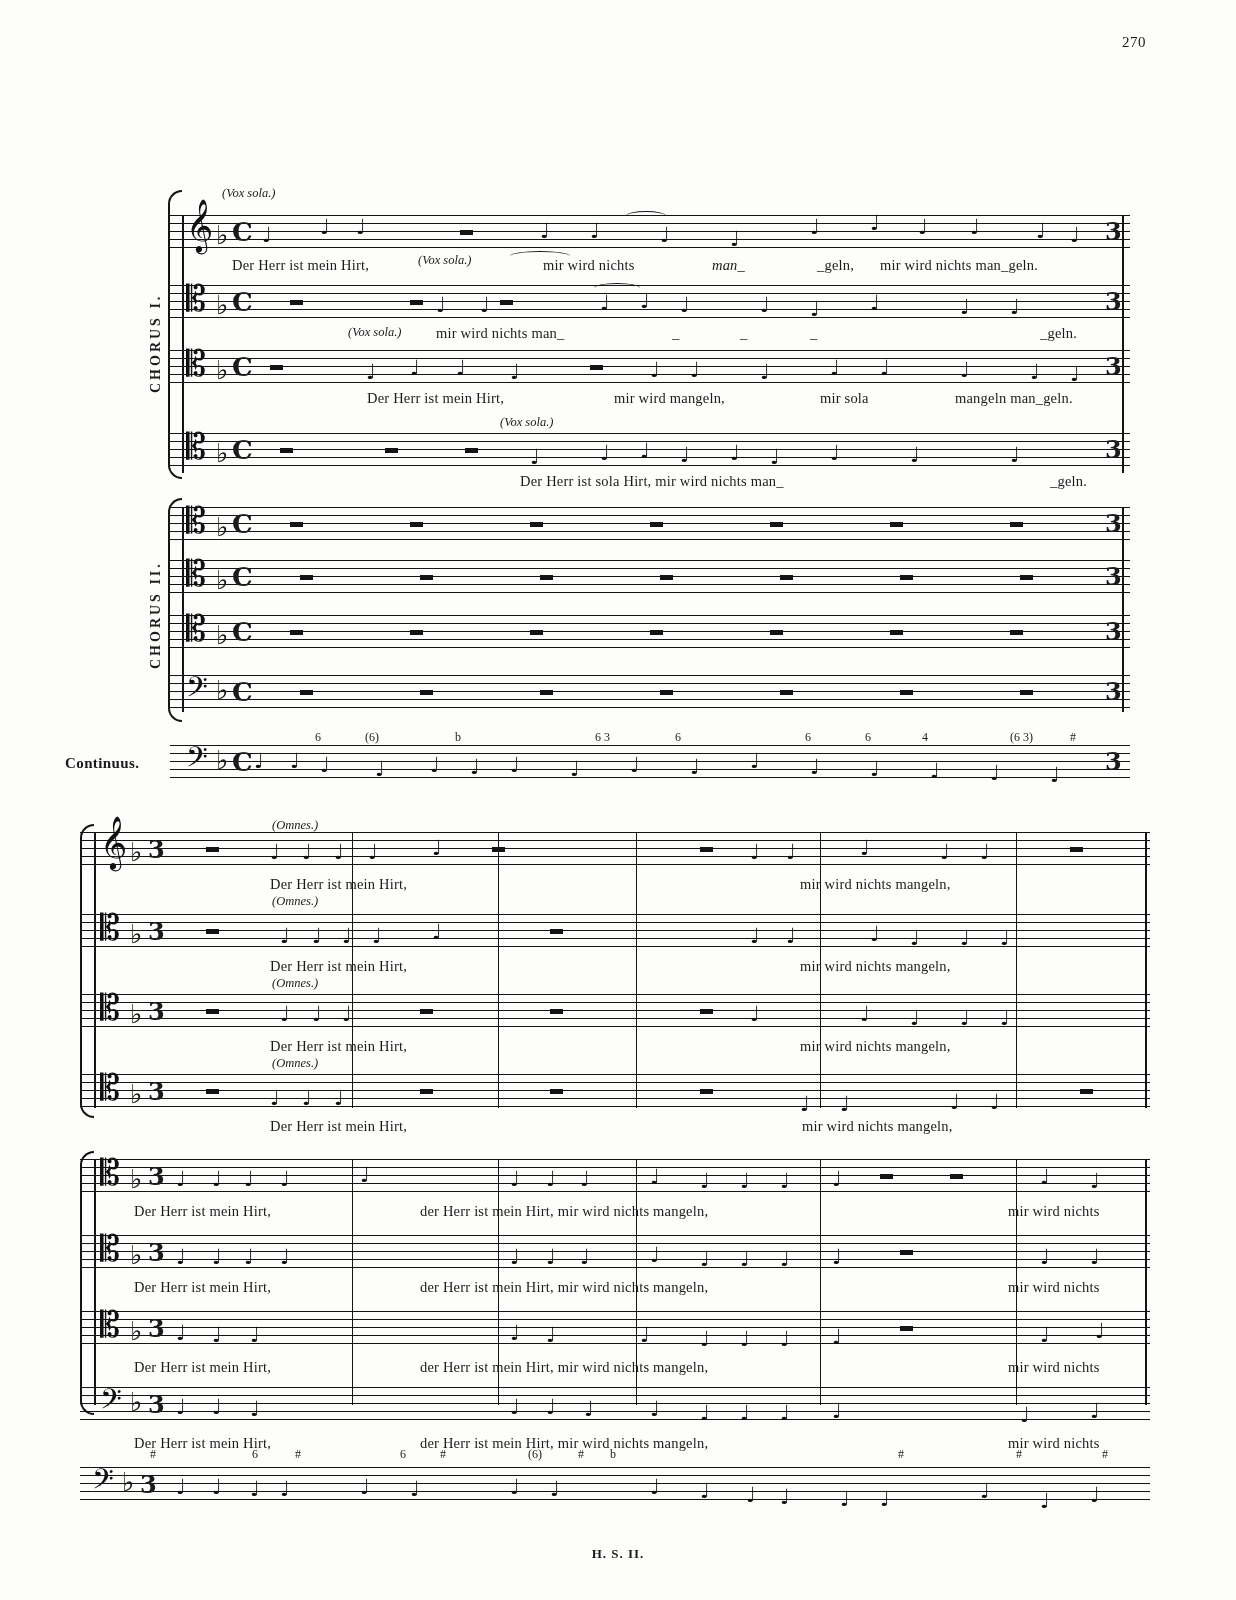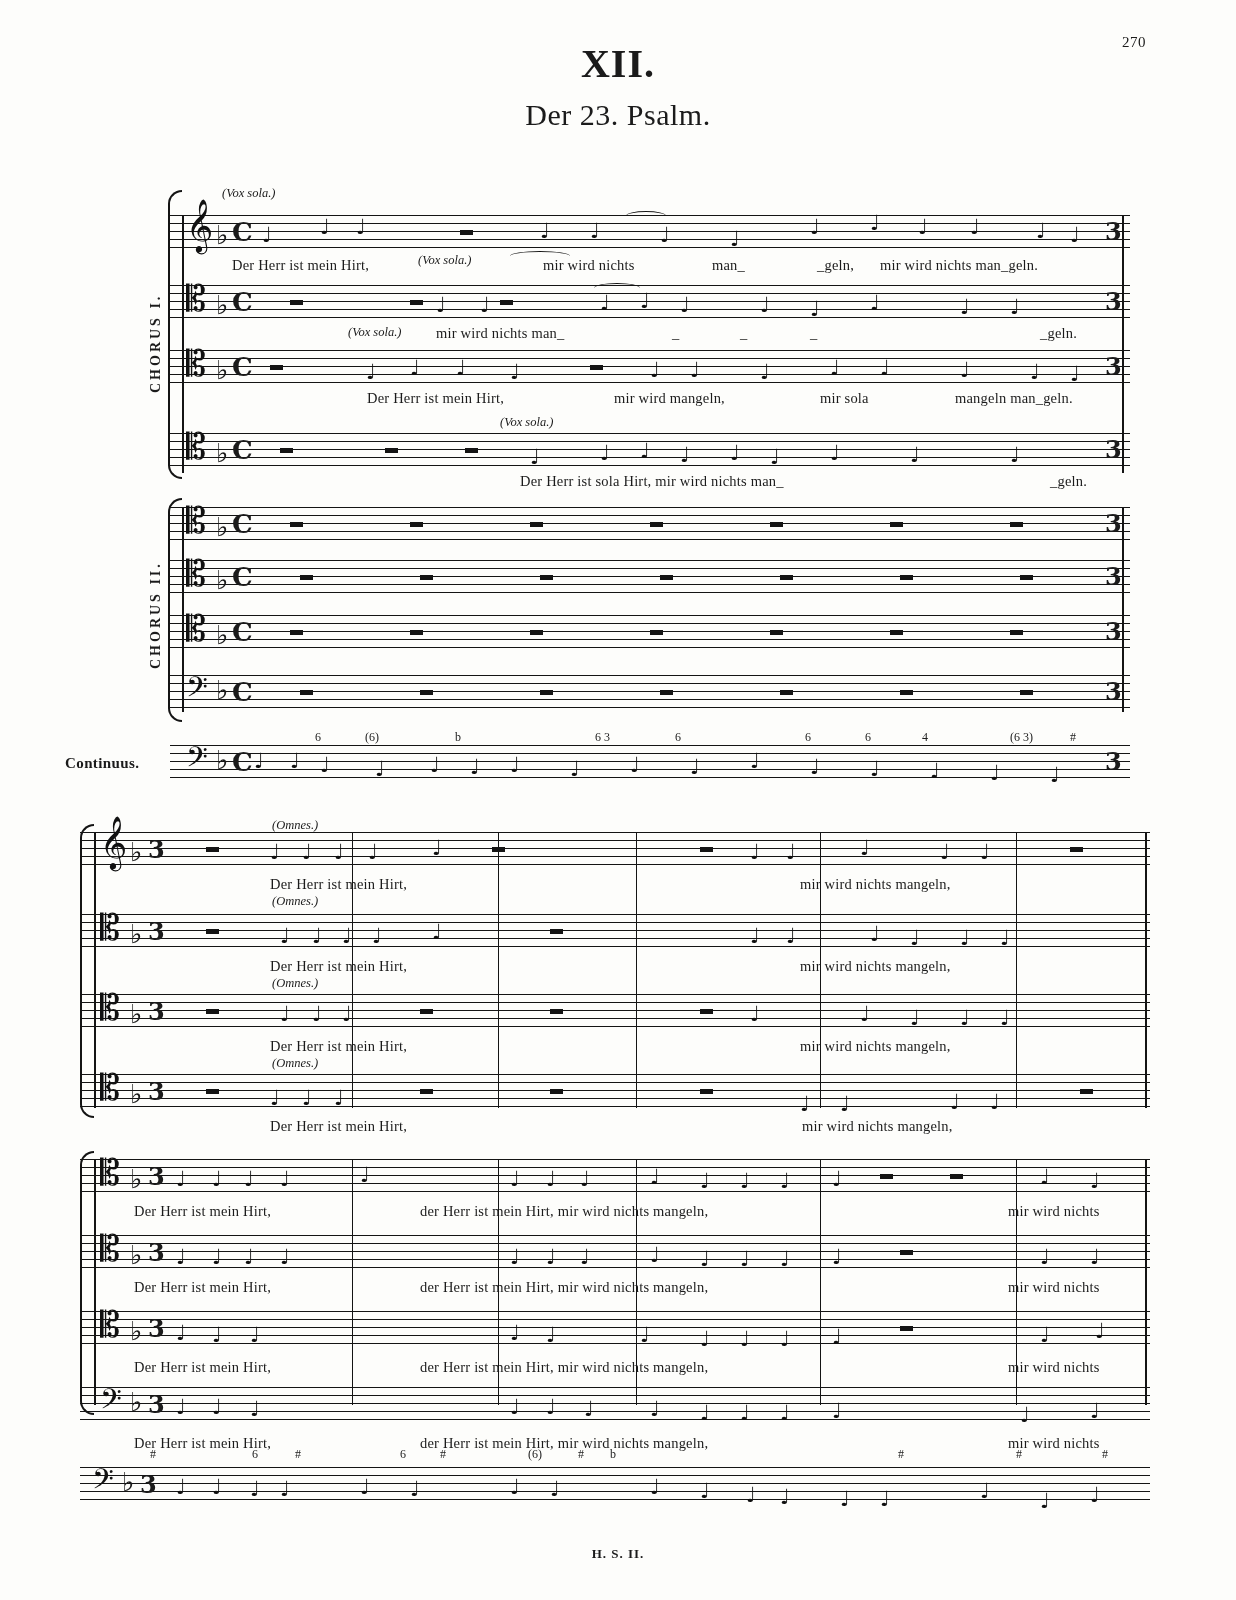--- a/index.html
+++ b/index.html
@@ -186,10 +186,6 @@
 
   <div class="page-number">270</div>
 
-  <div class="title-block">
-    <div class="title-main">XII.</div>
-    <div class="title-sub">Der 23. Psalm.</div>
-  </div>
 
   <div class="system" style="left:170px; top:185px; width:960px; height:600px;">
 

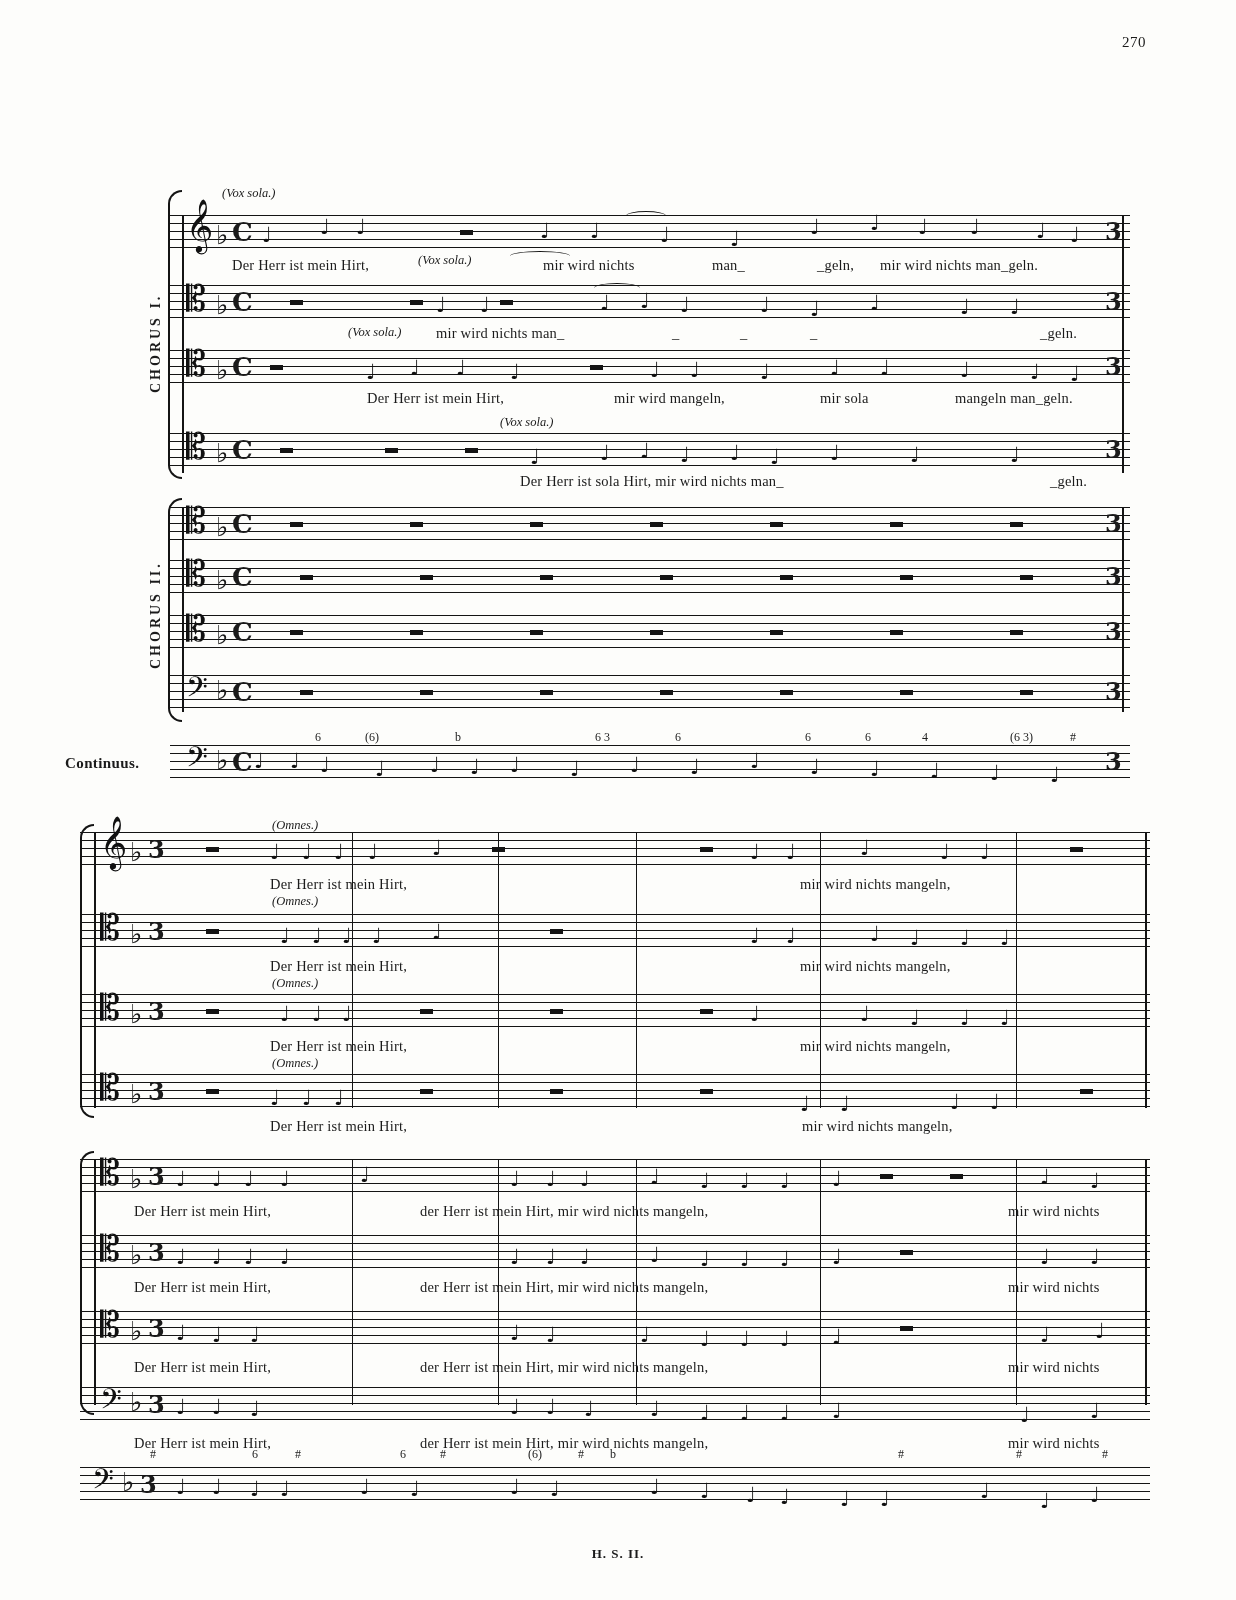--- a/index.html
+++ b/index.html
@@ -226,7 +226,7 @@
     <div class="slur" style="left:456px; top:26px; width:40px;"></div>
     <div class="lyric" style="left:62px; top:72px;">Der Herr ist mein Hirt,</div>
     <div class="lyric" style="left:373px; top:72px;">mir wird nichts</div>
-    <div class="lyric" style="left:542px; top:72px;">man_</div>
+    <div class="lyric" style="left:542px; top:72px;font-style:italic;">man_</div>
     <div class="lyric" style="left:647px; top:72px;">_geln,</div>
     <div class="lyric" style="left:710px; top:72px;">mir wird nichts man_geln.</div>
 

